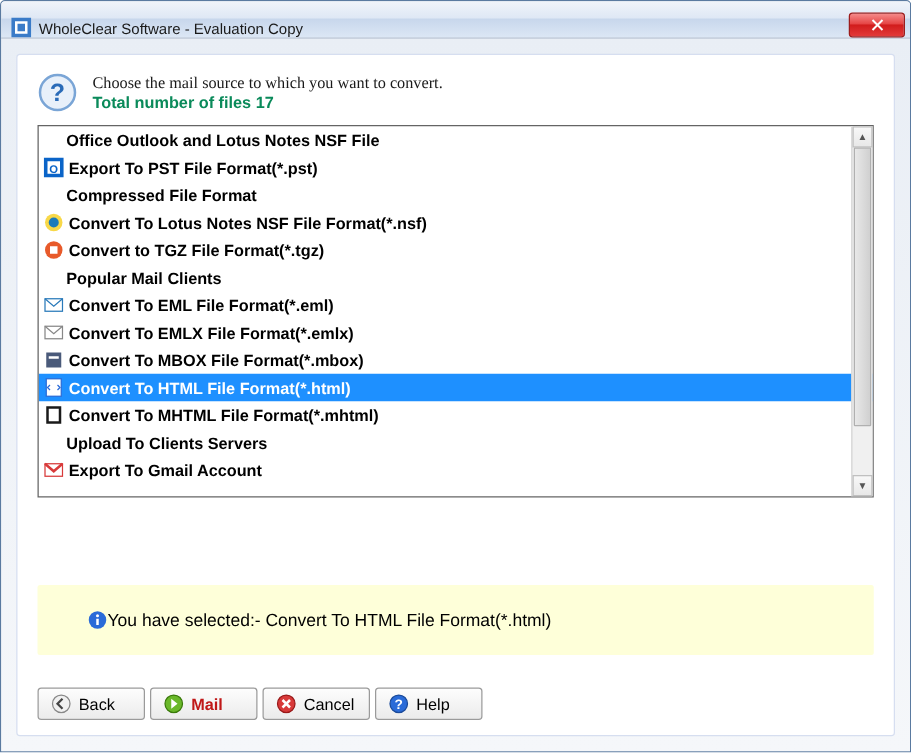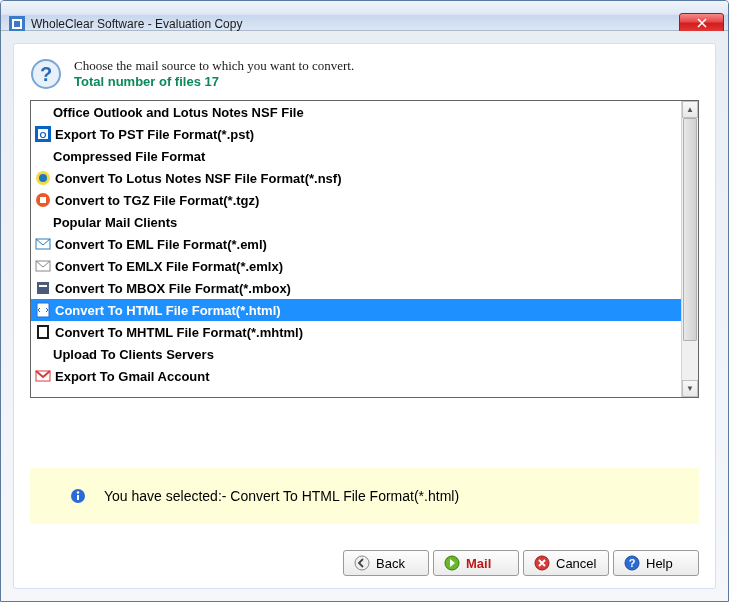--- a/index.html
+++ b/index.html
@@ -7,7 +7,7 @@
     
     .window { width: 729px; height: 602px; display: flex; flex-direction: column; border: 1px solid #5a7aa0; border-radius: 4px 4px 0 0; overflow: hidden; }
     
-    .titlebar { height: 30px; background: linear-gradient(to bottom, #f0f4fa 0%, #dfe8f5 45%, #c8d7ec 50%, #dce7f5 100%); display: flex; align-items: center; padding: 16px 4px 0 8px; border-bottom: 1px solid #aab8cc; }
+    .titlebar { height: 30px; background: linear-gradient(to bottom, #f0f4fa 0%, #dfe8f5 45%, #c8d7ec 50%, #dce7f5 100%); display: flex; align-items: flex-end; padding: 16px 4px 0 8px; border-bottom: 1px solid #aab8cc; }
     .titlebar-icon { width: 16px; height: 16px; margin-right: 6px; }
     .titlebar-title { font-size: 12px; color: #1a1a1a; flex: 1; }
     .close-btn { width: 45px; height: 20px; background: linear-gradient(to bottom, #f58a8a 0%, #e54545 45%, #d11c1c 50%, #e23a3a 100%); border: 1px solid #9c1c1c; border-radius: 3px; display: flex; align-items: center; justify-content: center; cursor: pointer; margin-top: -2px; }

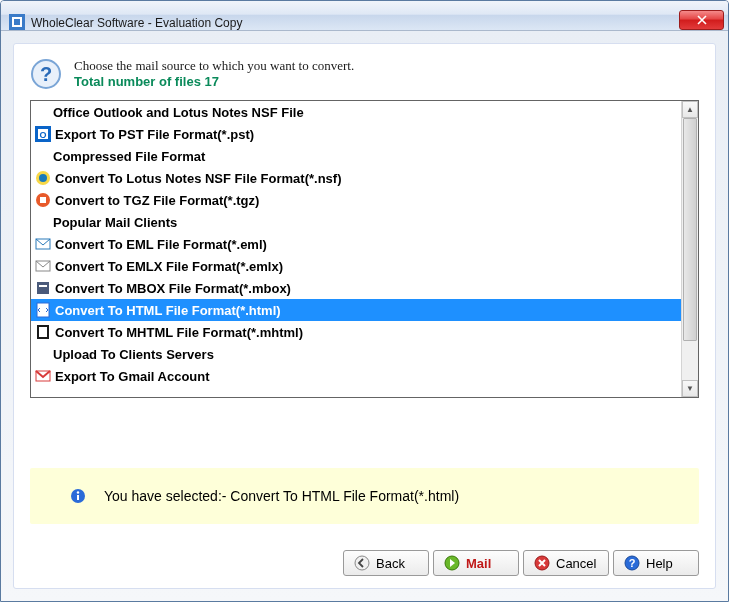--- a/index.html
+++ b/index.html
@@ -36,7 +36,7 @@
     
     .spacer { flex: 1; }
     
-    .info-box { background: #feffd9; border-radius: 2px; padding: 20px 40px; display: flex; align-items: center; gap: 18px; margin-bottom: 20px; }
+    .info-box { background: #feffd9; border-radius: 2px; padding: 20px 40px; display: flex; align-items: center; margin-bottom: 20px; }
     .info-icon { width: 16px; height: 16px; flex-shrink: 0; }
     .info-text { font-size: 14px; color: #000; }
     

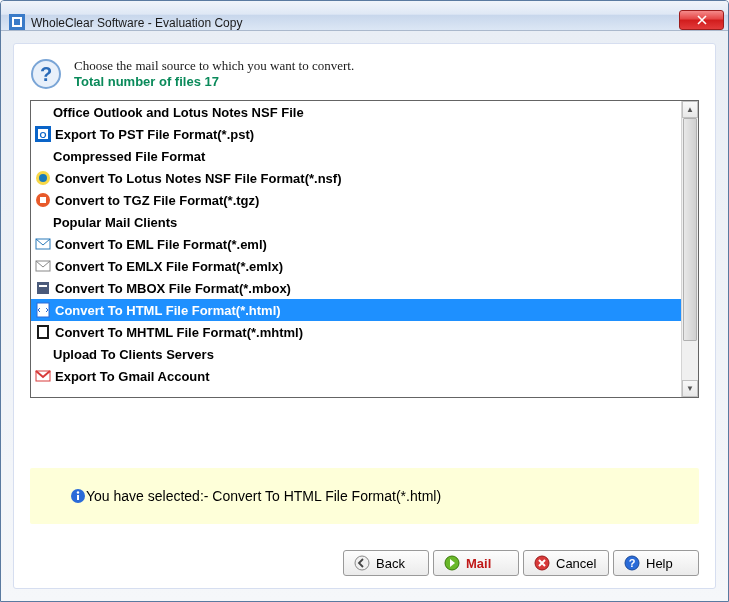--- a/index.html
+++ b/index.html
@@ -40,7 +40,7 @@
     .info-icon { width: 16px; height: 16px; flex-shrink: 0; }
     .info-text { font-size: 14px; color: #000; }
     
-    .button-row { display: flex; justify-content: flex-end; gap: 4px; padding-top: 6px; }
+    .button-row { display: flex; gap: 4px; padding-top: 6px; }
     .btn { min-width: 86px; height: 26px; background: linear-gradient(to bottom, #fdfdfd, #ebebeb); border: 1px solid #9a9a9a; border-radius: 3px; display: flex; align-items: center; padding: 0 10px; gap: 6px; font-size: 13px; cursor: pointer; }
     .btn-icon { width: 16px; height: 16px; flex-shrink: 0; }
     .btn-label { flex: 1; text-align: left; }

